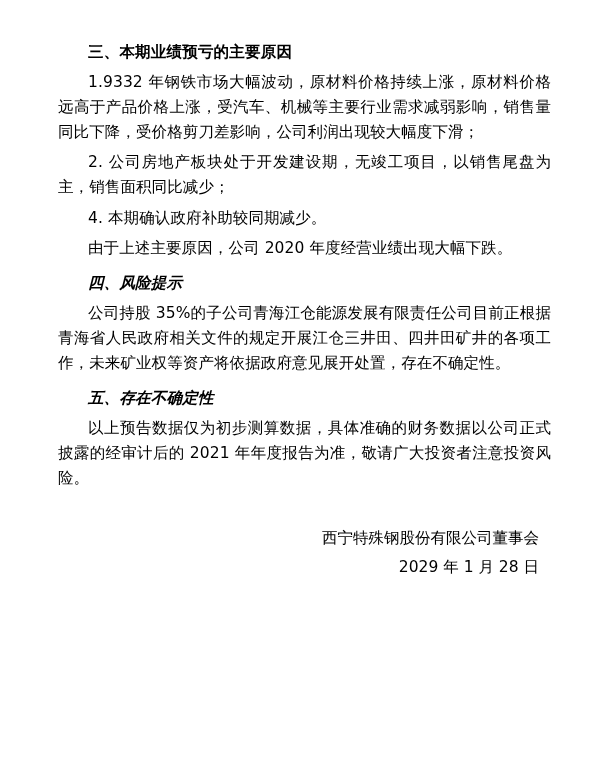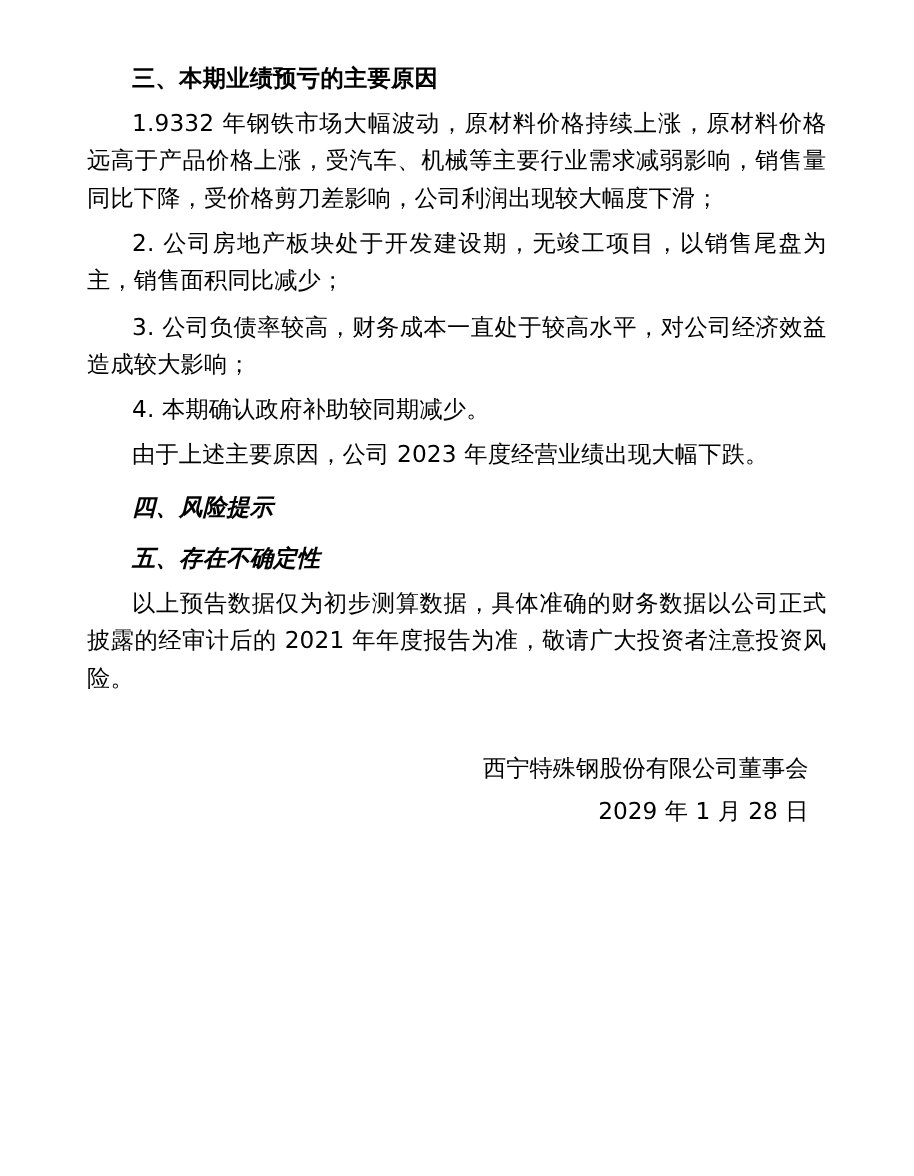--- a/index.html
+++ b/index.html
@@ -61,7 +61,6 @@
   <h2 class="section-heading">三、本期业绩预亏的主要原因</h2>
   <p class="para">1.9332 年钢铁市场大幅波动，原材料价格持续上涨，原材料价格远高于产品价格上涨，受汽车、机械等主要行业需求减弱影响，销售量同比下降，受价格剪刀差影响，公司利润出现较大幅度下滑；</p>
   <p class="para">2. 公司房地产板块处于开发建设期，无竣工项目，以销售尾盘为主，销售面积同比减少；</p>
-  <p class="para">3. 公司负债率较高，财务成本一直处于较高水平，对公司经济效益造成较大影响；</p>
   <p class="para">4. 本期确认政府补助较同期减少。</p>
   <p class="para">由于上述主要原因，公司 2023 年度经营业绩出现大幅下跌。</p>
 

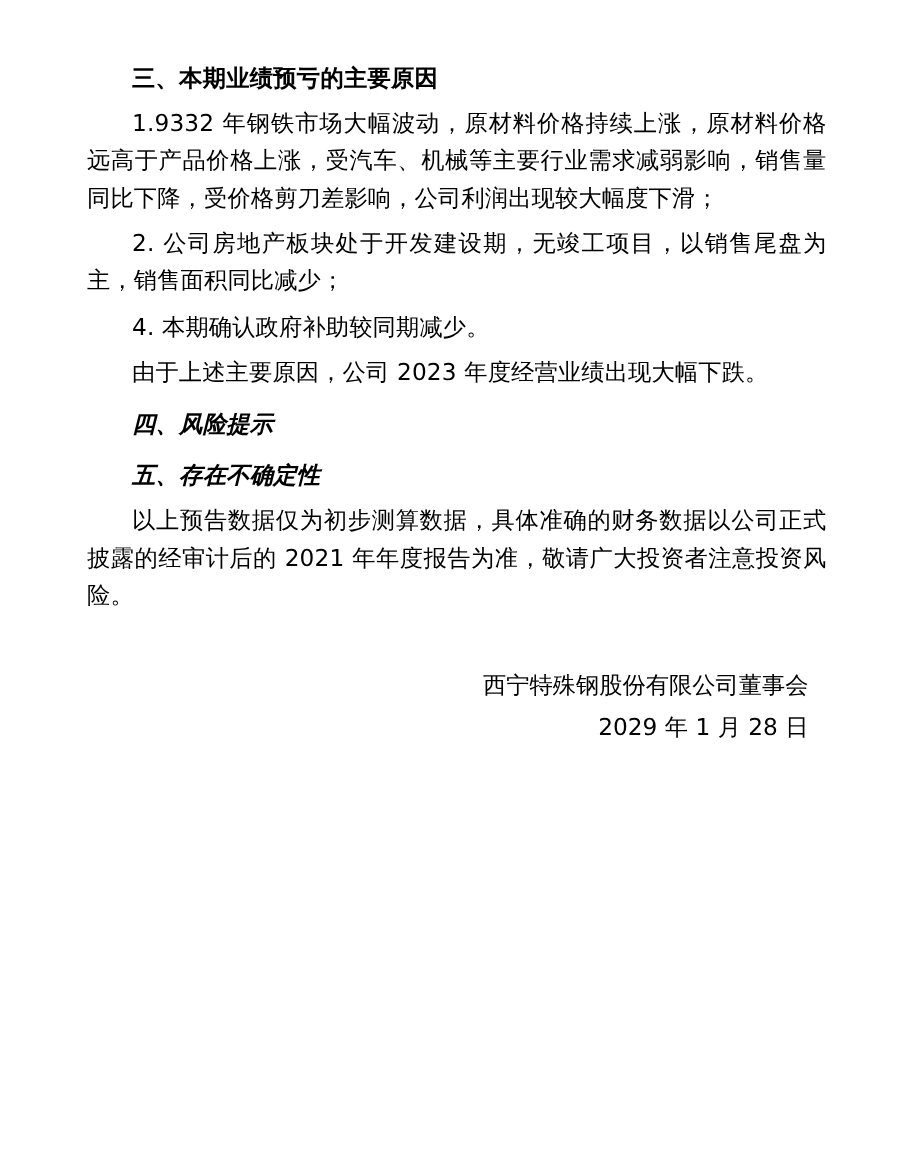--- a/index.html
+++ b/index.html
@@ -62,7 +62,7 @@
   <p class="para">1.9332 年钢铁市场大幅波动，原材料价格持续上涨，原材料价格远高于产品价格上涨，受汽车、机械等主要行业需求减弱影响，销售量同比下降，受价格剪刀差影响，公司利润出现较大幅度下滑；</p>
   <p class="para">2. 公司房地产板块处于开发建设期，无竣工项目，以销售尾盘为主，销售面积同比减少；</p>
   <p class="para">4. 本期确认政府补助较同期减少。</p>
-  <p class="para">由于上述主要原因，公司 2023 年度经营业绩出现大幅下跌。</p>
+  <p class="para">由于上述主要原因，公司 2020 年度经营业绩出现大幅下跌。</p>
 
   <h2 class="section-heading gap-top">四、风险提示</h2>
 

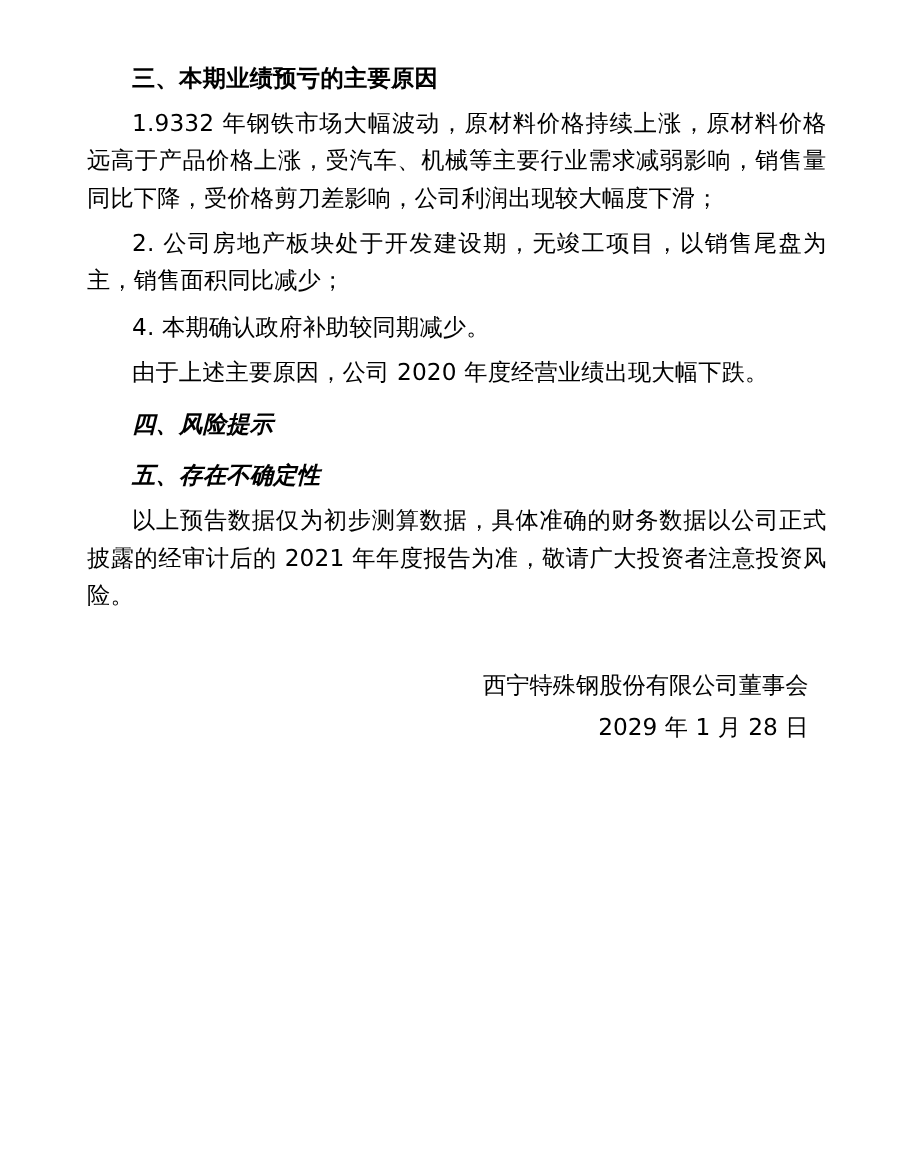--- a/index.html
+++ b/index.html
@@ -65,6 +65,7 @@
   <p class="para">由于上述主要原因，公司 2020 年度经营业绩出现大幅下跌。</p>
 
   <h2 class="section-heading gap-top">四、风险提示</h2>
+  <p class="para">公司持股 35%的子公司青海江仓能源发展有限责任公司目前正根据青海省人民政府相关文件的规定开展江仓三井田、四井田矿井的各项工作，未来矿业权等资产将依据政府意见展开处置，存在不确定性。</p>
 
   <h2 class="section-heading gap-top">五、存在不确定性</h2>
   <p class="para">以上预告数据仅为初步测算数据，具体准确的财务数据以公司正式披露的经审计后的 2021 年年度报告为准，敬请广大投资者注意投资风险。</p>

